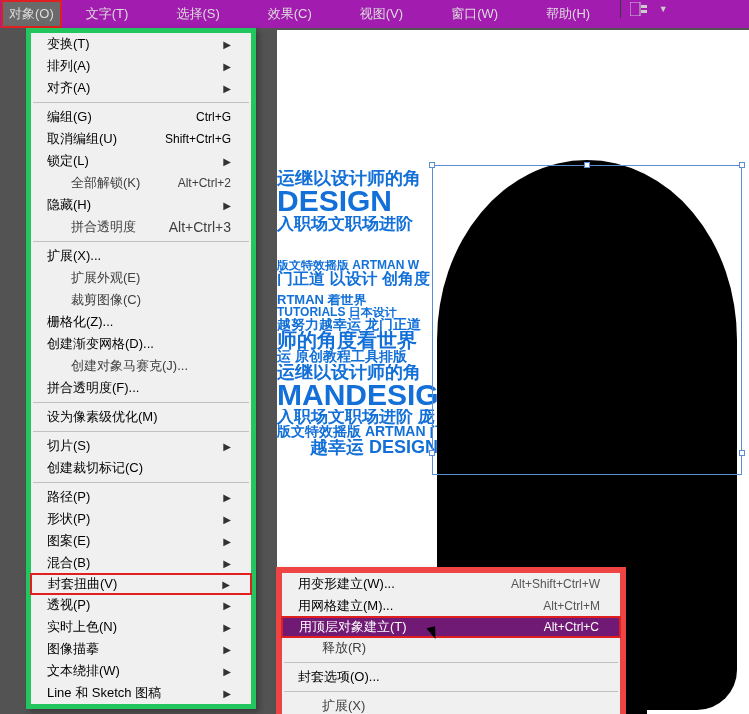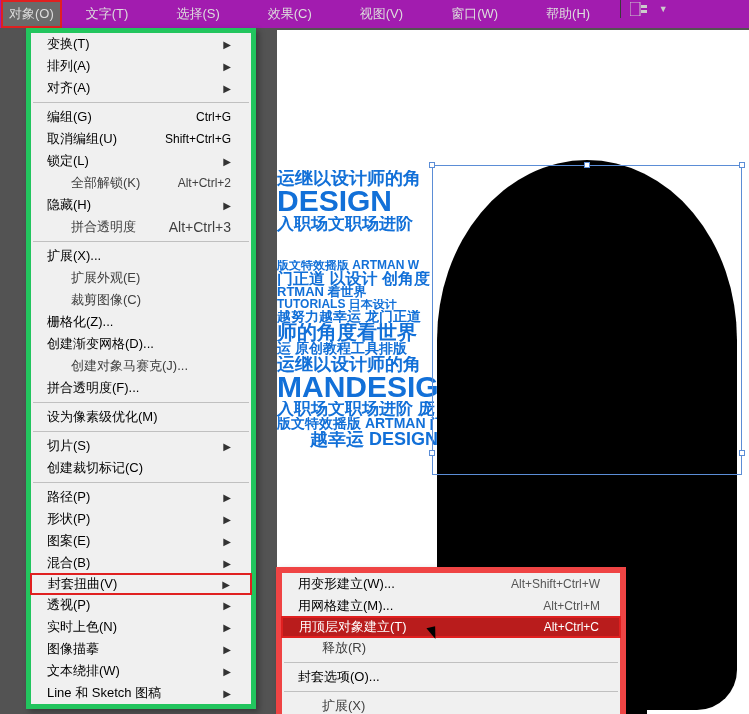--- a/index.html
+++ b/index.html
@@ -63,7 +63,7 @@
       <div class="art-line" style="font-size: 17px;">入职场文职场进阶</div>
       <div class="art-line" style="font-size: 12px; margin-top: 28px;">版文特效摇版 ARTMAN W</div>
       <div class="art-line" style="font-size: 16px;">门正道 以设计 创角度</div>
-      <div class="art-line" style="font-size: 13px;">RTMAN 着世界</div>
+      <div class="art-line" style="font-size: 13px; margin-top: 8px;">RTMAN 着世界</div>
       <div class="art-line" style="font-size: 12px;">TUTORIALS 日本设计</div>
       <div class="art-line" style="font-size: 14px;">越努力越幸运 龙门正道</div>
       <div class="art-line" style="font-size: 20px;">师的角度看世界</div>

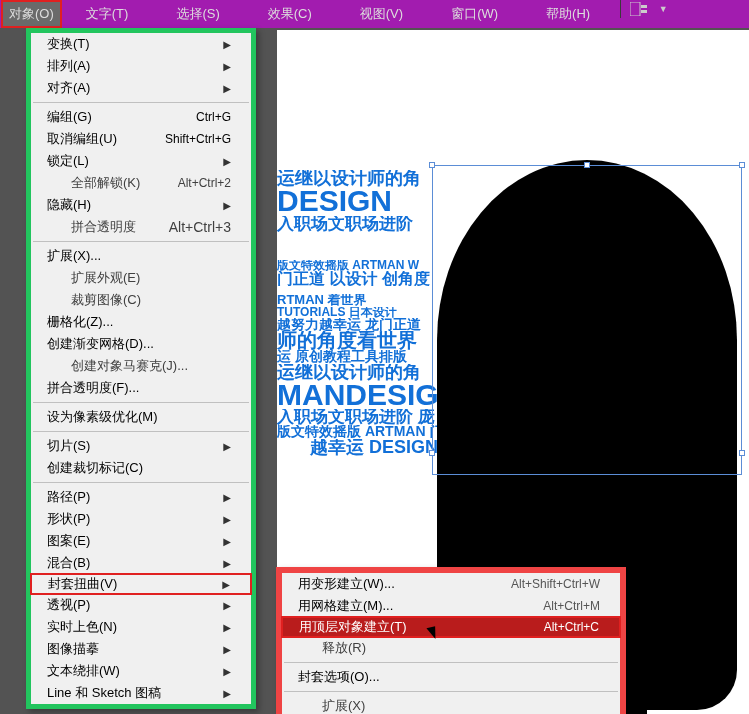--- a/index.html
+++ b/index.html
@@ -27,7 +27,7 @@
 .menu-row.boxed { border: 2px solid #e02020; margin: -1px; padding-left: 16px; }
 
 .submenu { position: absolute; left: 276px; top: 567px; width: 350px; background: #f0f0f0; border: 6px solid #ef4444; box-shadow: 3px 3px 6px rgba(0,0,0,0.3); font-size: 13px; }
-.submenu .menu-row.highlighted { background: #b91c1c; color: #fff; border: 2px solid #e02020; margin: -1px; gap: 45px; }
+.submenu .menu-row.highlighted { background: #701a75; color: #fff; border: 2px solid #e02020; margin: -1px; gap: 45px; }
 .submenu .menu-row .shortcut { color: #555; font-size: 12px; }
 .submenu .menu-row.highlighted .shortcut { color: #fff; }
 

